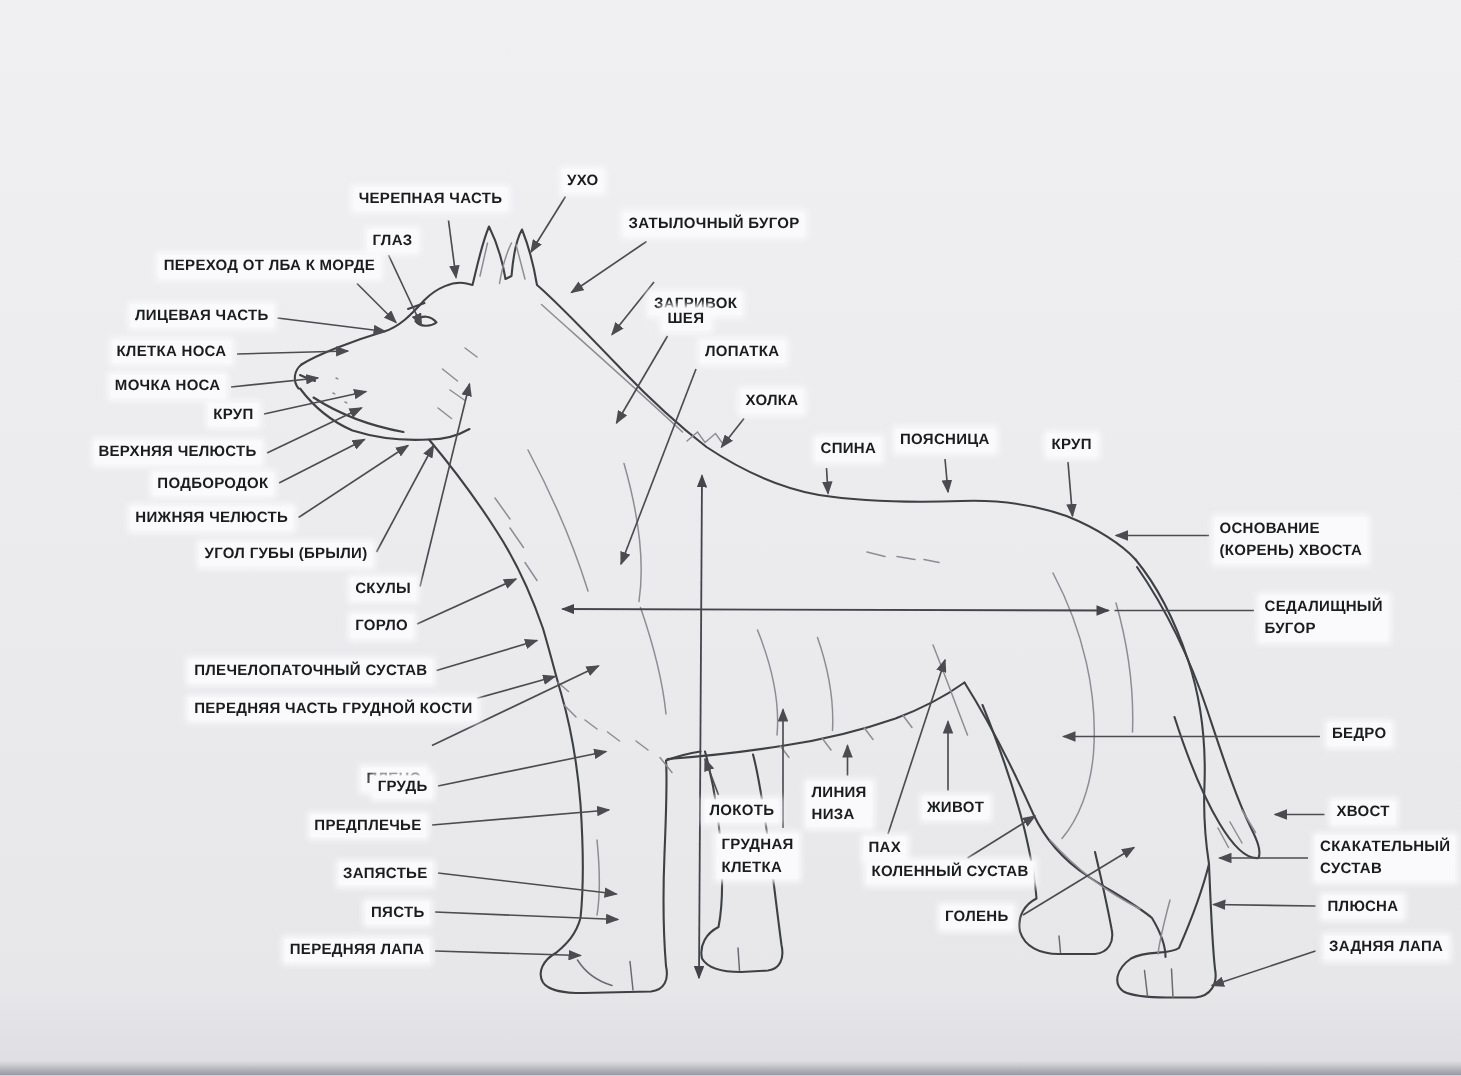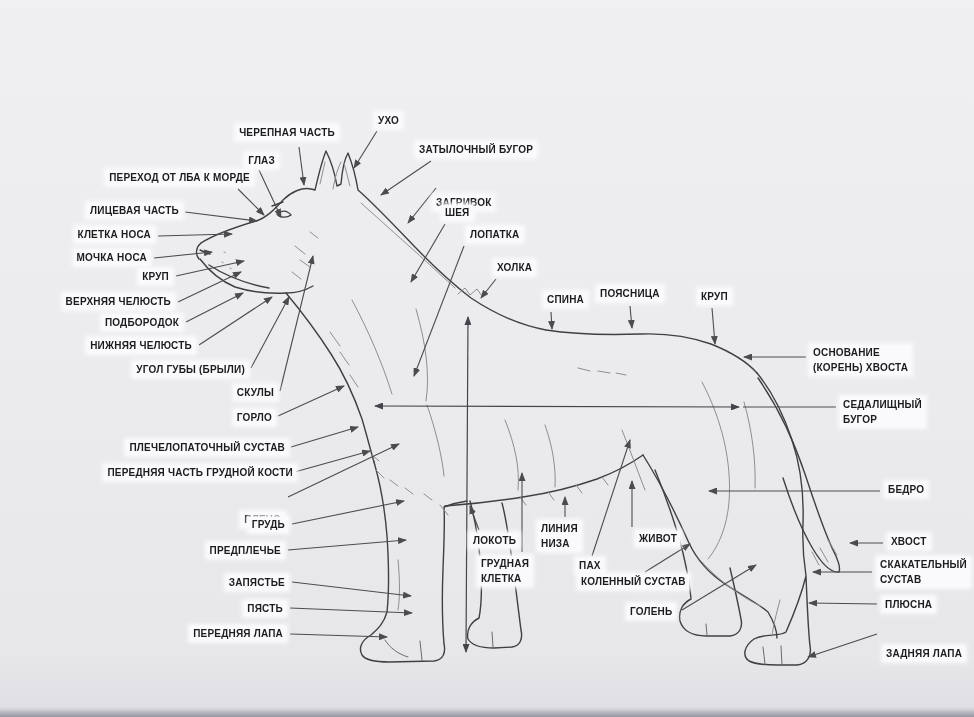--- a/index.html
+++ b/index.html
@@ -174,7 +174,7 @@
       <div class="anat-label al-right" style="right: 697px; top: 385px; margin-left: 36px;">СКУЛЫ</div>
       <div class="anat-label al-right" style="right: 699px; top: 410px;">ГОРЛО</div>
       <div class="anat-label al-right" style="right: 686px; top: 440px;">ПЛЕЧЕЛОПАТОЧНЫЙ СУСТАВ</div>
-      <div class="anat-label al-right" style="right: 678px; top: 465px; margin-left: 40px;">ПЕРЕДНЯЯ ЧАСТЬ ГРУДНОЙ КОСТИ</div>
+      <div class="anat-label al-right" style="right: 656px; top: 465px; margin-left: 40px;">ПЕРЕДНЯЯ ЧАСТЬ ГРУДНОЙ КОСТИ</div>
       <div class="anat-label al-right" style="right: 690px; top: 476px; margin-top: 36px;">ПЛЕЧО</div>
       <div class="anat-label al-right" style="right: 686px; top: 517px;">ГРУДЬ</div>
       <div class="anat-label al-right" style="right: 690px; top: 543px;">ПРЕДПЛЕЧЬЕ</div>

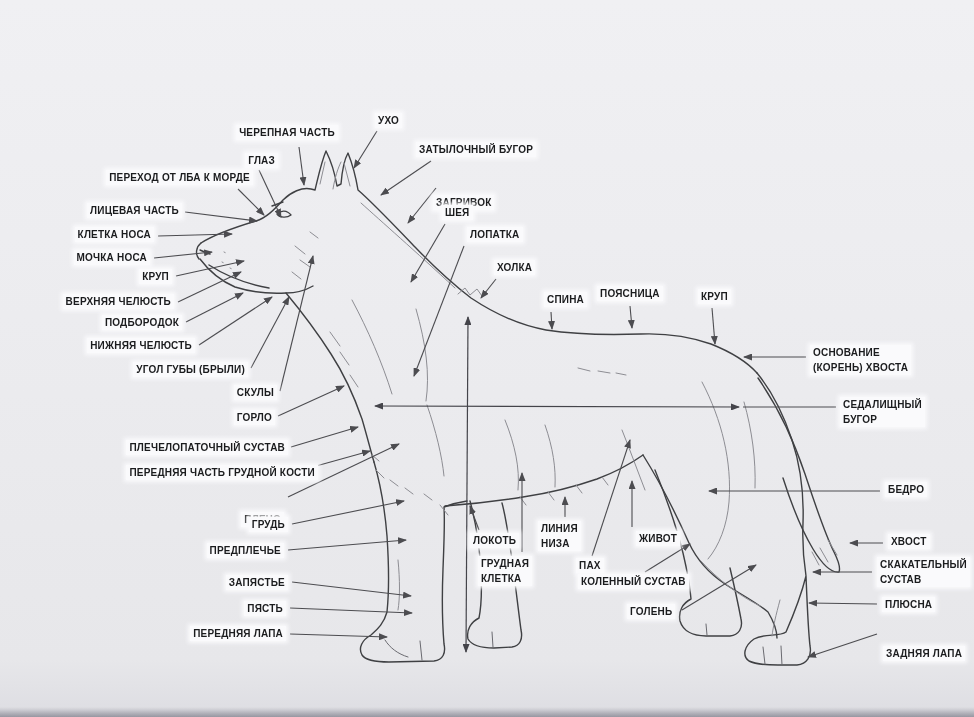--- a/index.html
+++ b/index.html
@@ -187,7 +187,7 @@
       <div class="anat-label" style="left: 478px; top: 556px;">ГРУДНАЯ
 КЛЕТКА</div>
       <div class="anat-label" style="left: 576px; top: 558px;">ПАХ</div>
-      <div class="anat-label" style="left: 636px; top: 531px; text-align: right;">ЖИВОТ</div>
+      <div class="anat-label" style="left: 615px; top: 531px; text-align: right;">ЖИВОТ</div>
       <div class="anat-label" style="left: 578px; top: 574px;">КОЛЕННЫЙ СУСТАВ</div>
       <div class="anat-label" style="left: 627px; top: 604px;">ГОЛЕНЬ</div>
     </div>

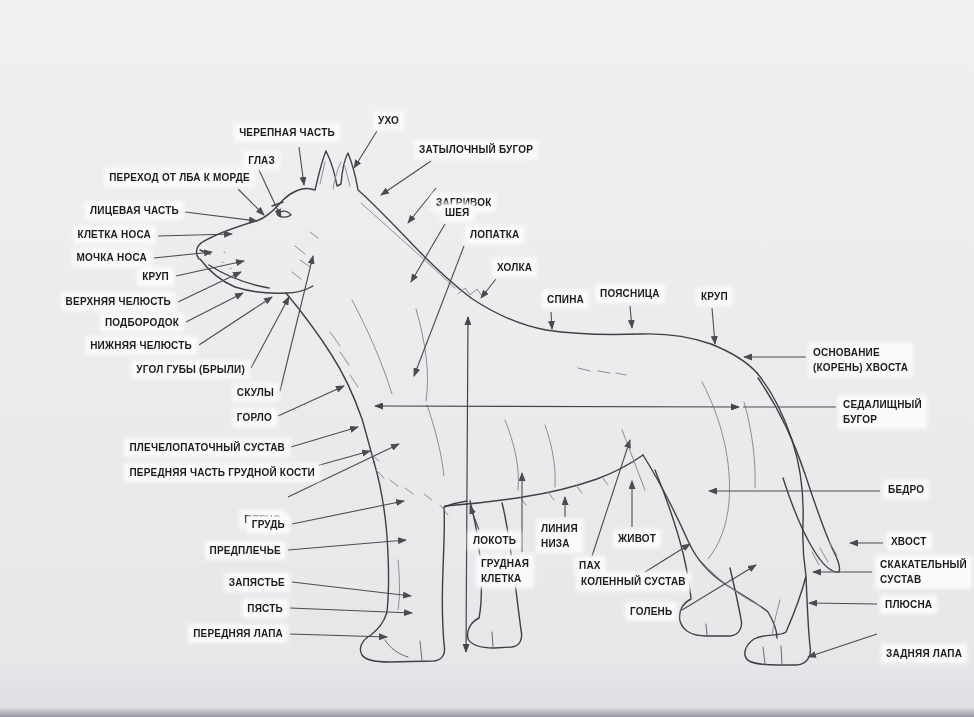--- a/index.html
+++ b/index.html
@@ -162,7 +162,7 @@
       <div class="anat-label" style="left: 877px; top: 557px;">СКАКАТЕЛЬНЫЙ
 СУСТАВ</div>
       <div class="anat-label" style="left: 882px; top: 597px;">ПЛЮСНА</div>
-      <div class="anat-label" style="left: 883px; top: 624px; margin-top: 22px;">ЗАДНЯЯ ЛАПА</div>
+      <div class="anat-label" style="left: 883px; top: 624px;">ЗАДНЯЯ ЛАПА</div>
       <div class="anat-label al-right" style="right: 792px; top: 203px;">ЛИЦЕВАЯ ЧАСТЬ</div>
       <div class="anat-label al-right" style="right: 820px; top: 227px;">КЛЕТКА НОСА</div>
       <div class="anat-label al-right" style="right: 824px; top: 250px;">МОЧКА НОСА</div>

